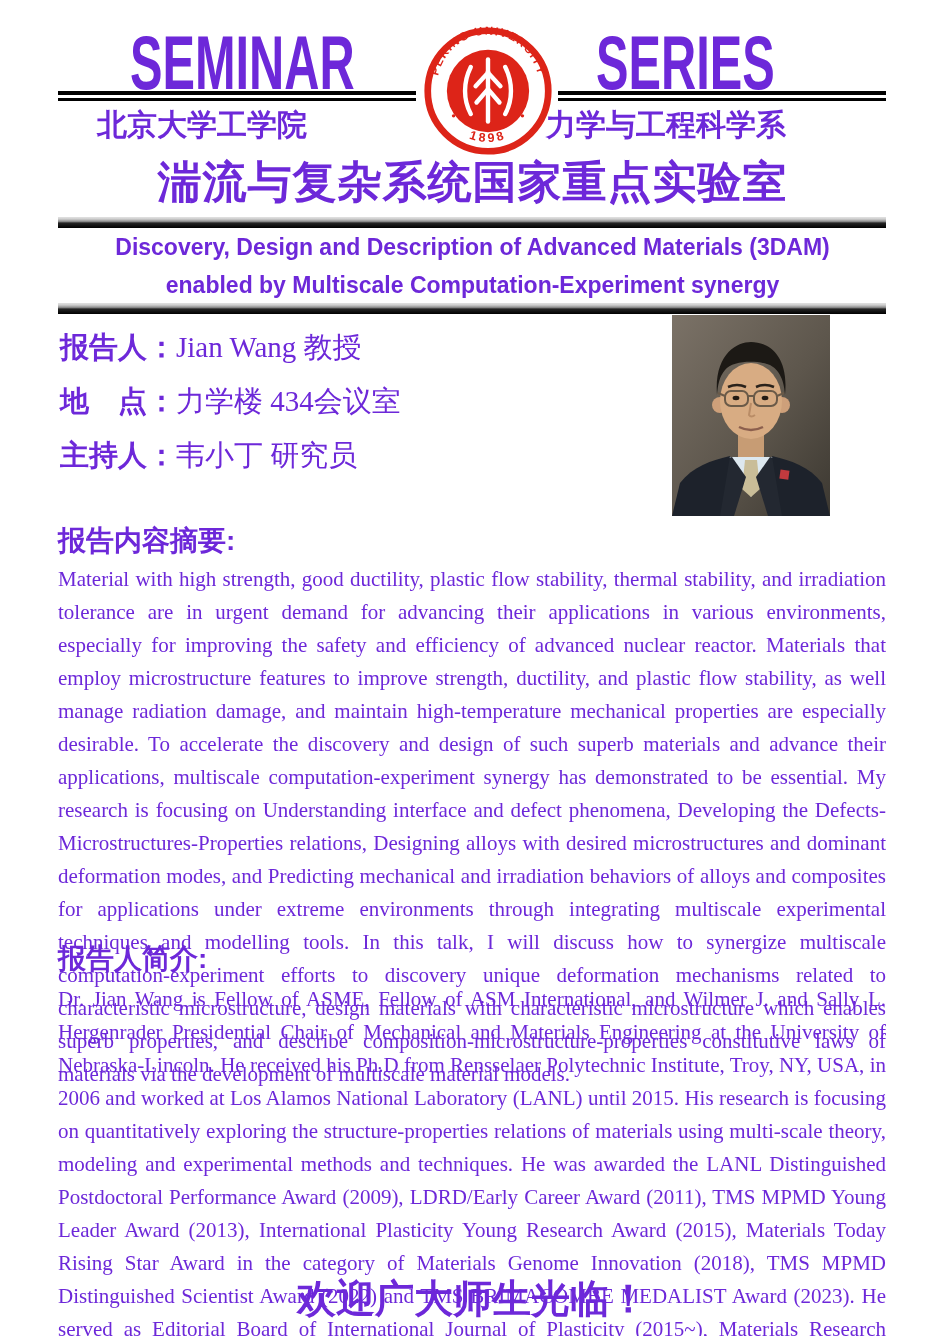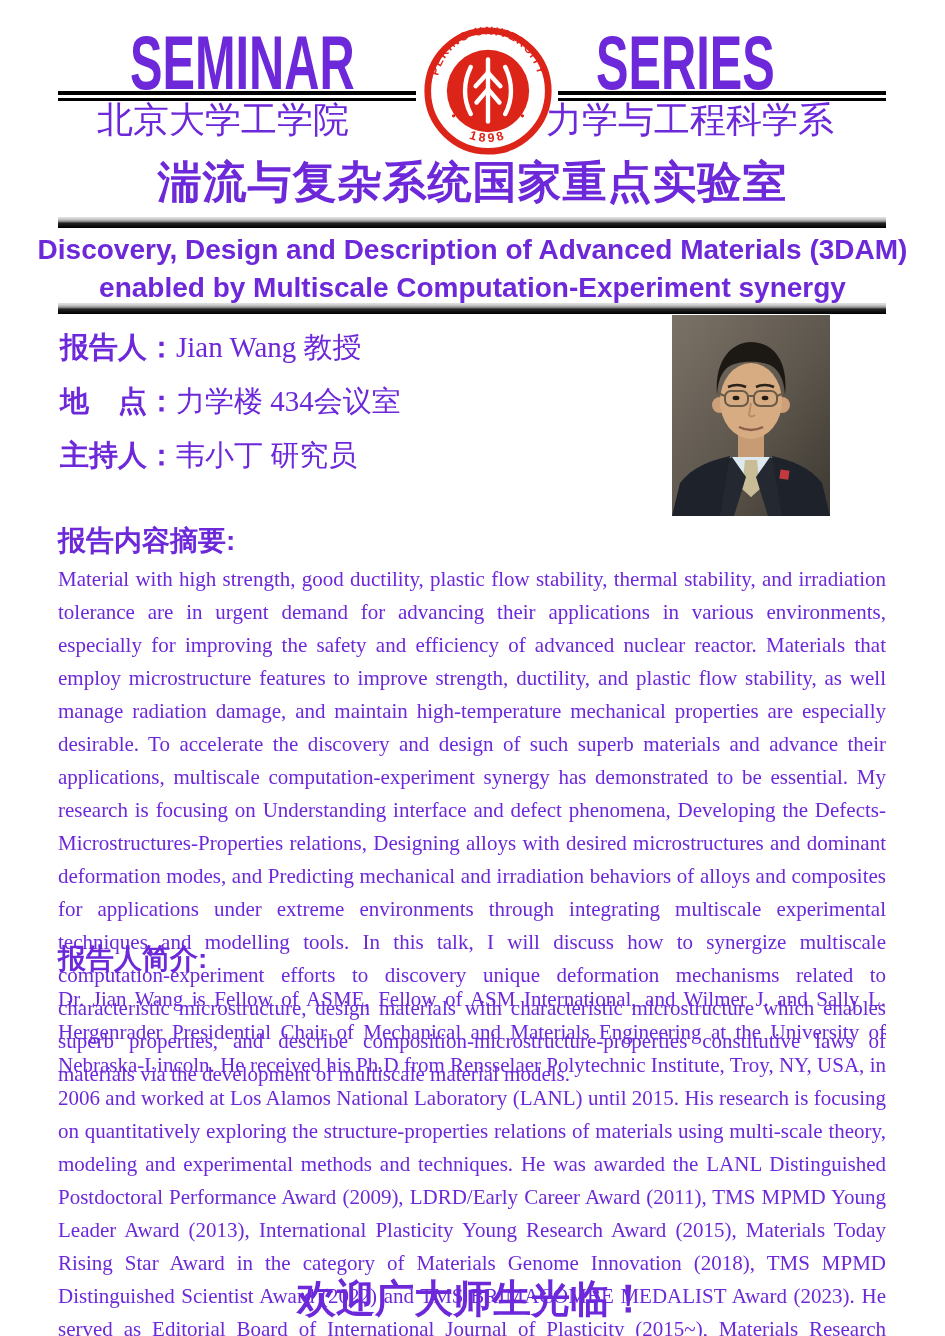--- a/index.html
+++ b/index.html
@@ -31,9 +31,9 @@
   #line-right{left:558px;width:328px;}
   .logo{position:absolute;left:422px;top:22px;}
   .cn-head{
-    position:absolute;top:100px;
-    font-family:"Liberation Sans", sans-serif;
-    font-weight:normal;font-size:36px;line-height:1.1;white-space:nowrap;
+    position:absolute;top:108px;
+    font-family:"Liberation Sans", sans-serif;
+    font-weight:bold;font-size:30px;line-height:1.1;white-space:nowrap;
   }
   #school{left:97px;}
   #department{left:546px;}

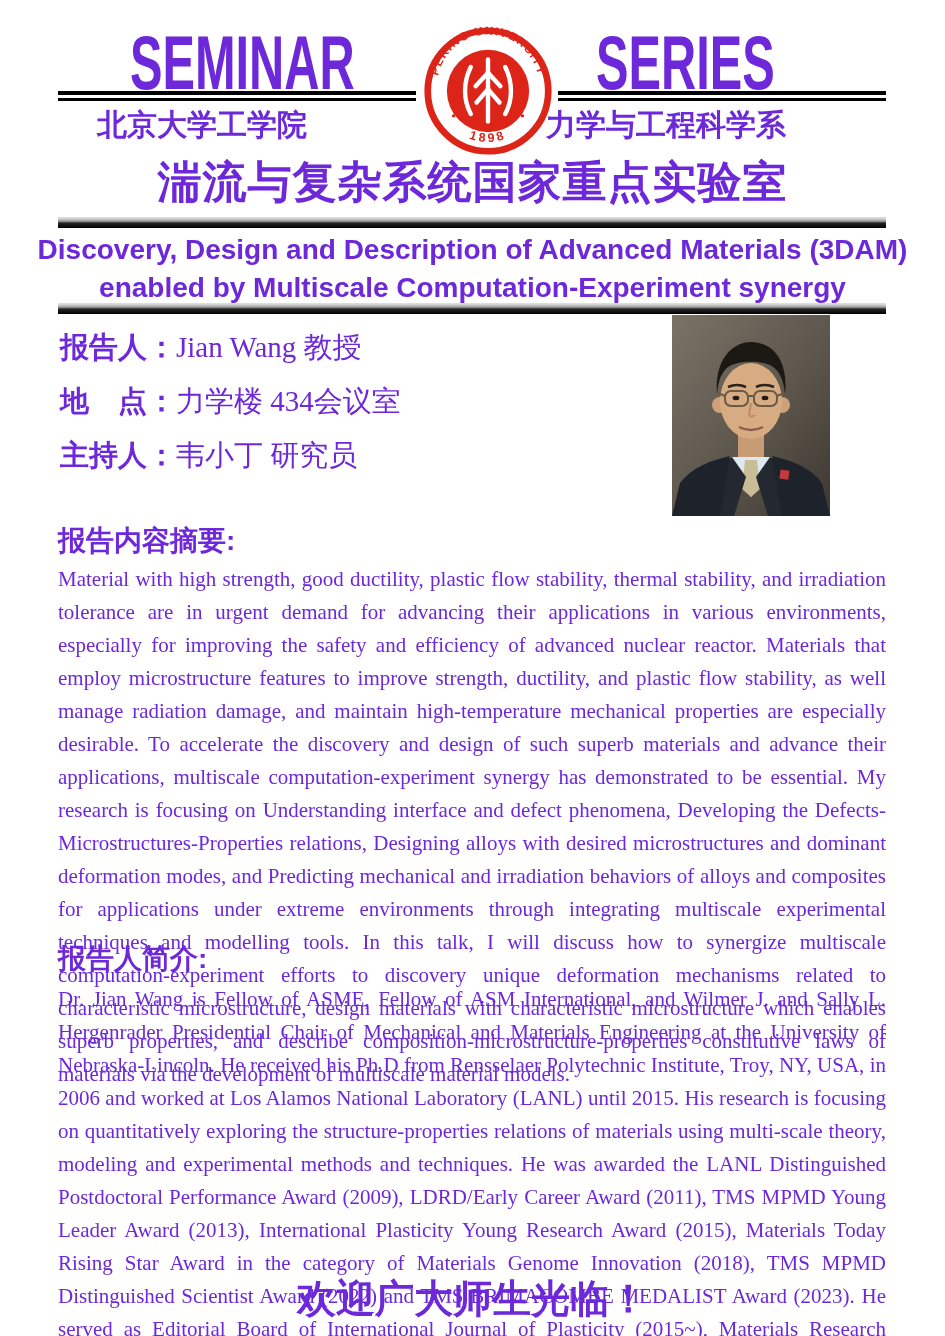--- a/index.html
+++ b/index.html
@@ -52,7 +52,7 @@
   .title-line{
     position:absolute;left:0;width:100%;text-align:center;
     font-family:"Liberation Sans", sans-serif;
-    font-weight:bold;font-size:28px;white-space:nowrap;
+    font-weight:bold;font-size:23px;white-space:nowrap;
   }
   #title1{top:234px;}
   #title2{top:272px;}

